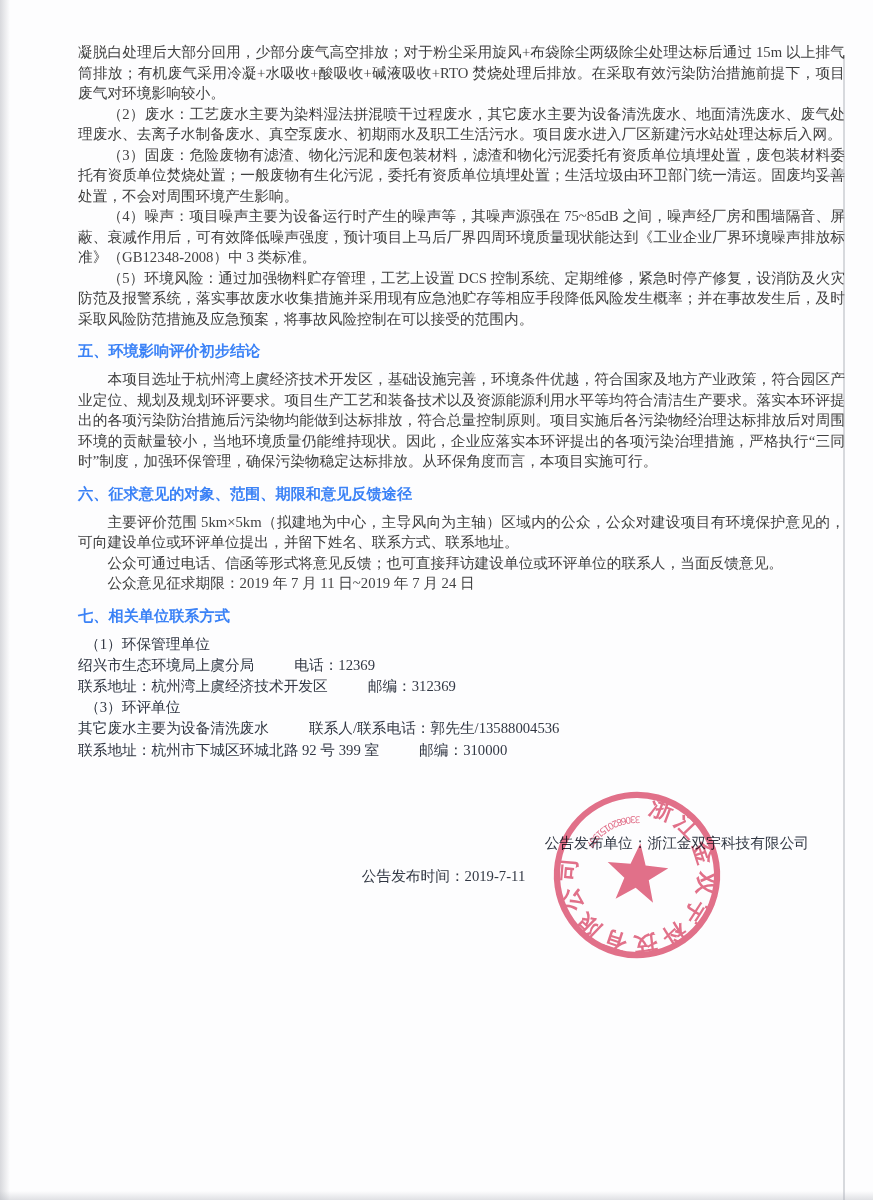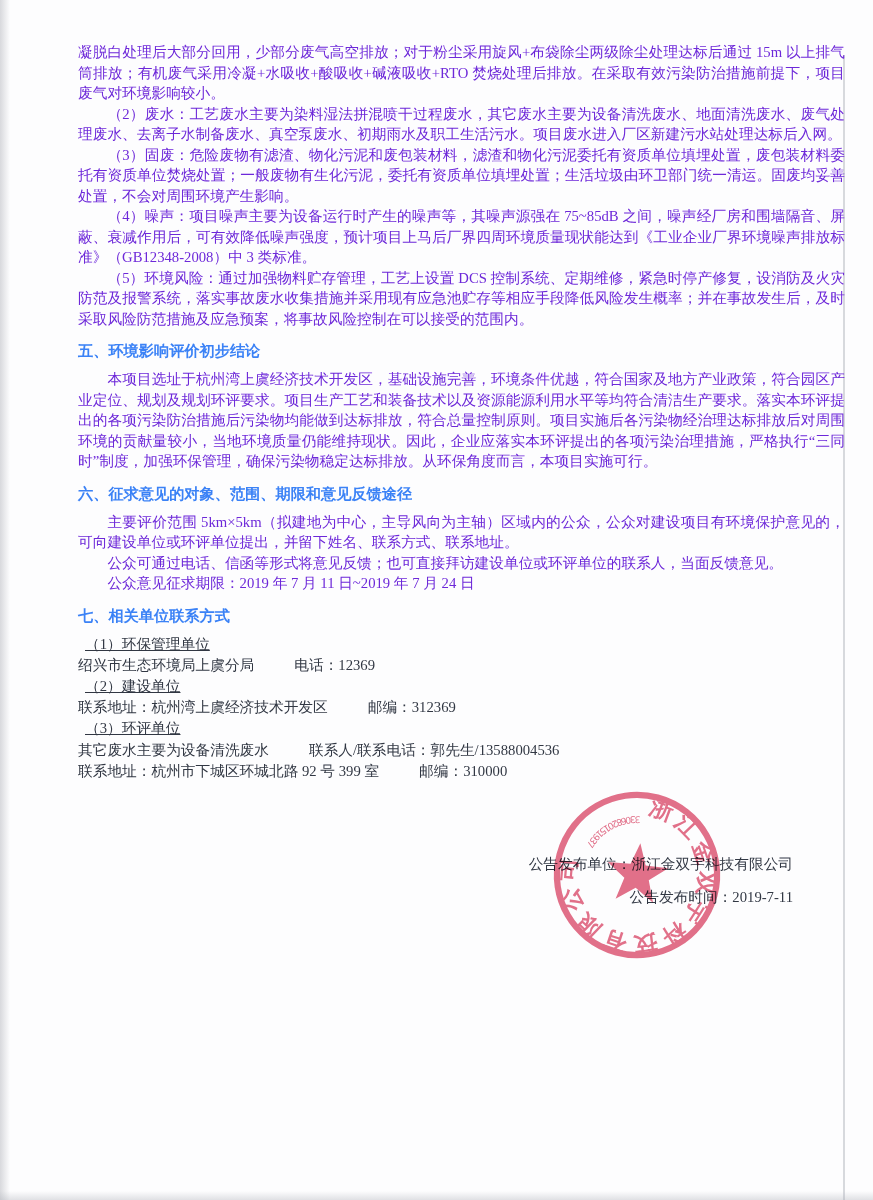--- a/index.html
+++ b/index.html
@@ -35,7 +35,7 @@
     font-size: 14.7px;
     line-height: 20.5px;
     text-align: justify;
-    color: #6d28d9;
+    color: #404040;
   }
   p.indent { text-indent: 2em; }
   .sec-heading {

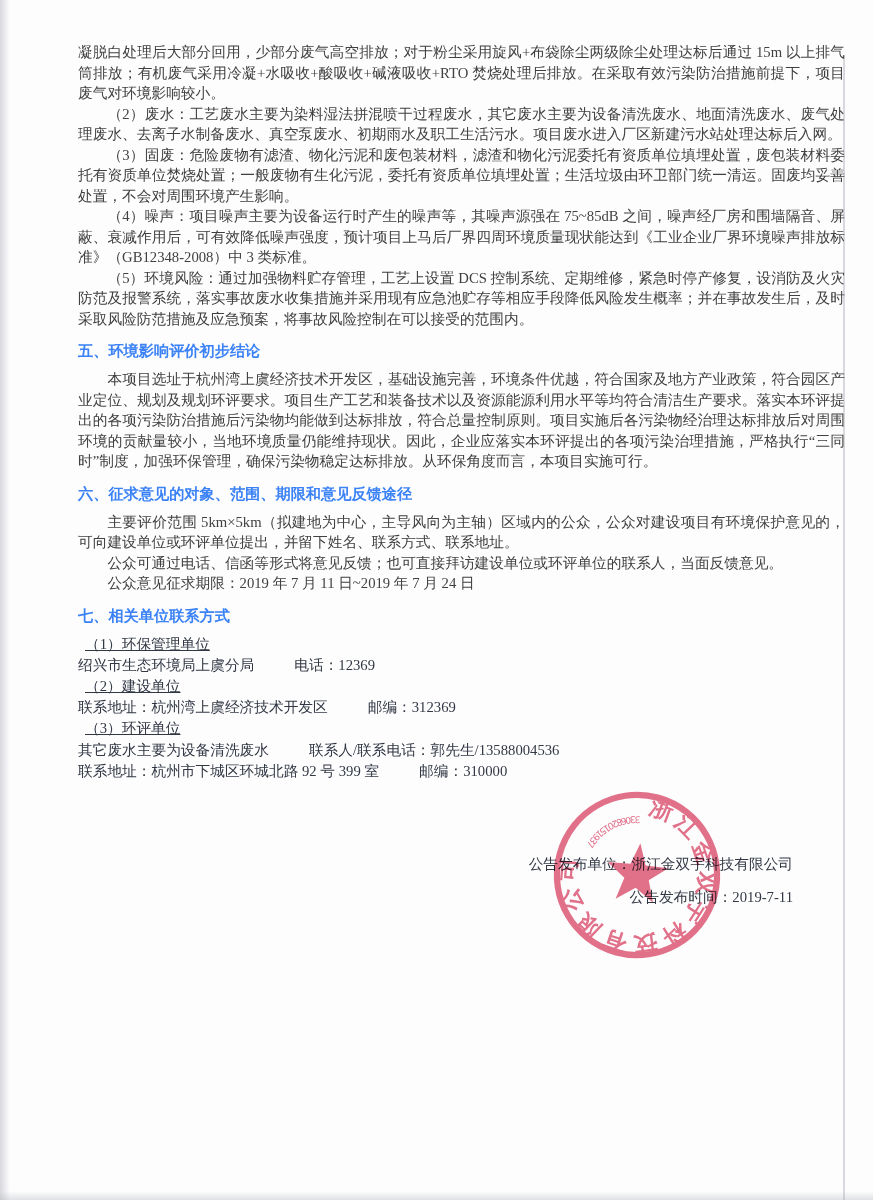--- a/index.html
+++ b/index.html
@@ -51,7 +51,7 @@
     line-height: 21.2px;
     white-space: nowrap;
   }
-  .contact-row.c-ind { text-indent: 7px; text-decoration: underline; }
+  .contact-row.c-ind { text-indent: 7px; }
   .contact-detail { display: inline-block; margin-left: 40px; }
   .footer {
     margin-top: 72px;

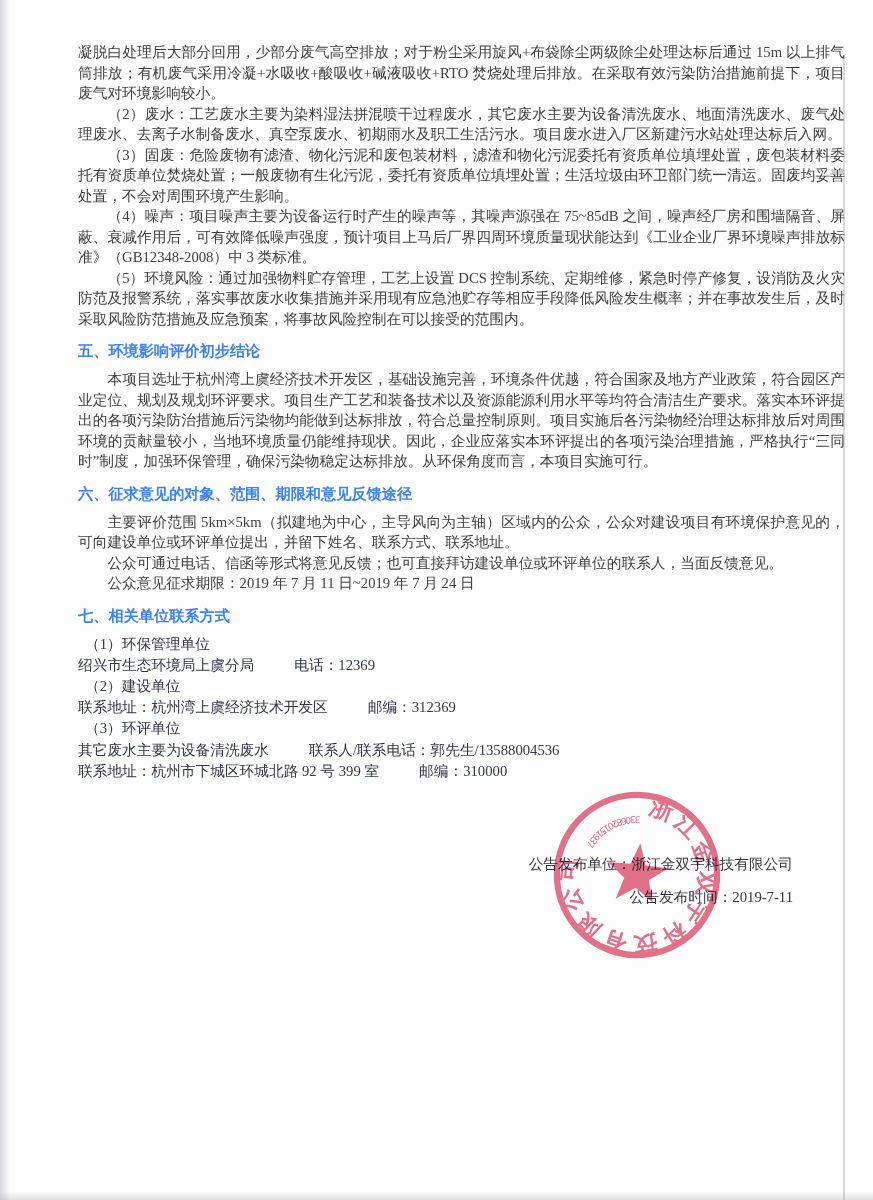--- a/index.html
+++ b/index.html
@@ -122,9 +122,6 @@
     <div class="contact-row">
       <span>绍兴市生态环境局上虞分局</span><span class="contact-detail">电话：12369</span>
     </div>
-    <div class="contact-row c-ind">
-      <span>（2）建设单位</span>
-    </div>
     <div class="contact-row">
       <span>联系地址：杭州湾上虞经济技术开发区</span><span class="contact-detail">邮编：312369</span>
     </div>

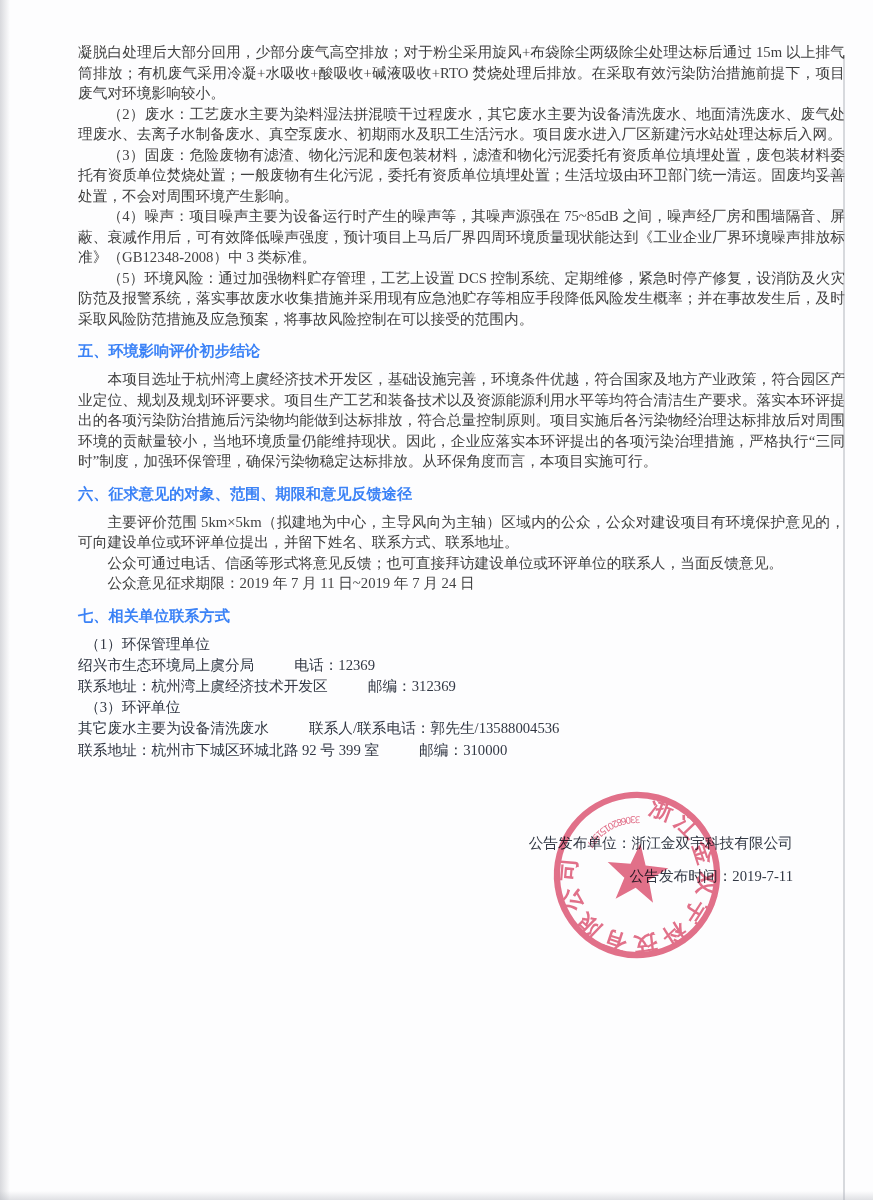--- a/index.html
+++ b/index.html
@@ -56,7 +56,7 @@
   .footer {
     margin-top: 72px;
     text-align: right;
-    padding-right: 52px;
+    padding-right: 36px;
   }
   .footer-line {
     font-size: 14.7px;

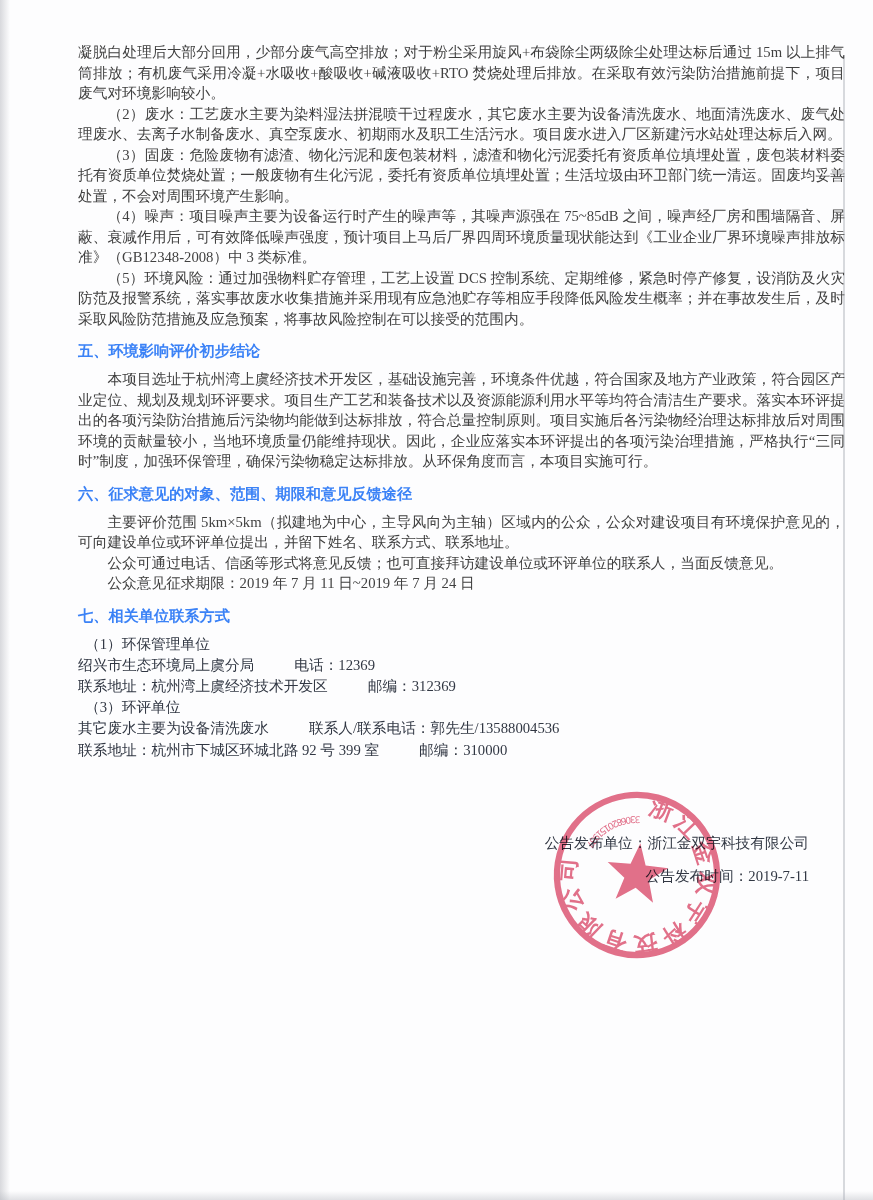--- a/index.html
+++ b/index.html
@@ -63,7 +63,7 @@
     line-height: 20px;
     color: #313743;
   }
-  .footer-line.date { margin-top: 13px; }
+  .footer-line.date { margin-top: 13px; text-align: center; }
   
   .stamp {
     position: absolute;

